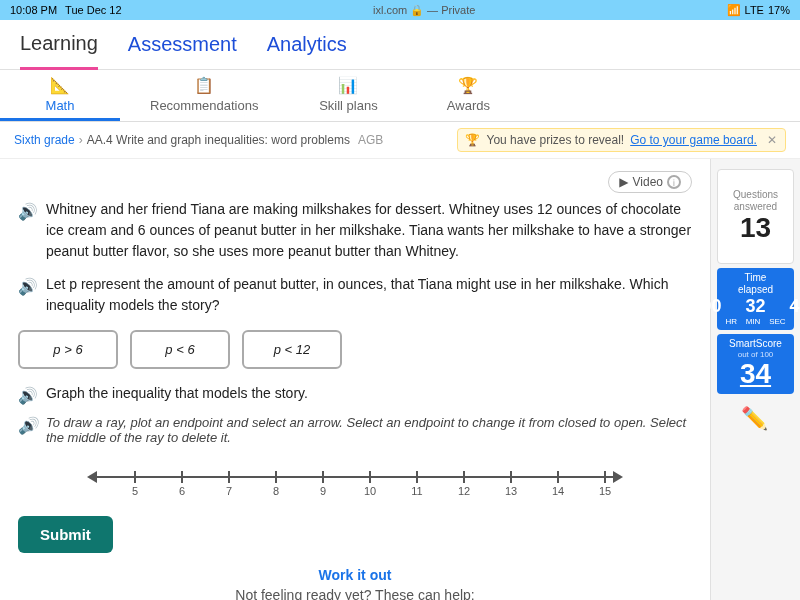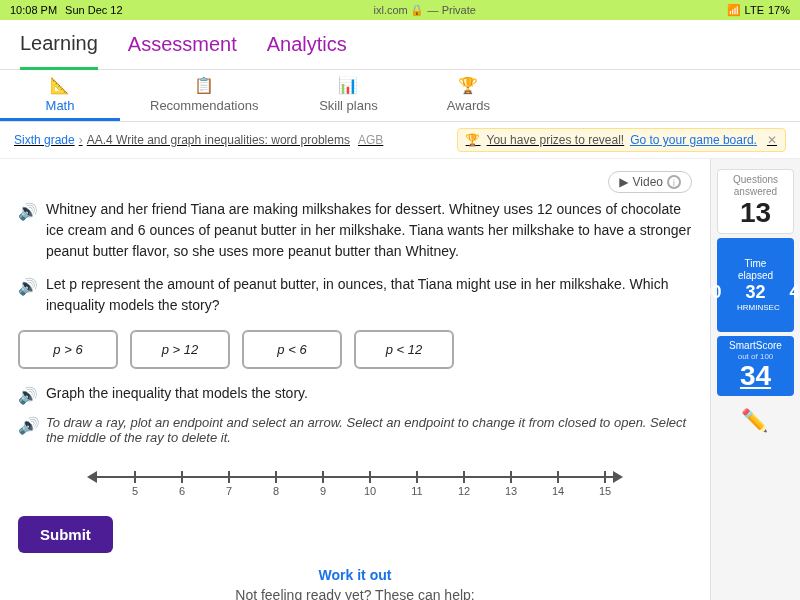--- a/index.html
+++ b/index.html
@@ -7,7 +7,7 @@
 
     
     .status-bar {
-      background: #bef264;
+      background: #7dd3fc;
       display: flex;
       justify-content: space-between;
       align-items: center;

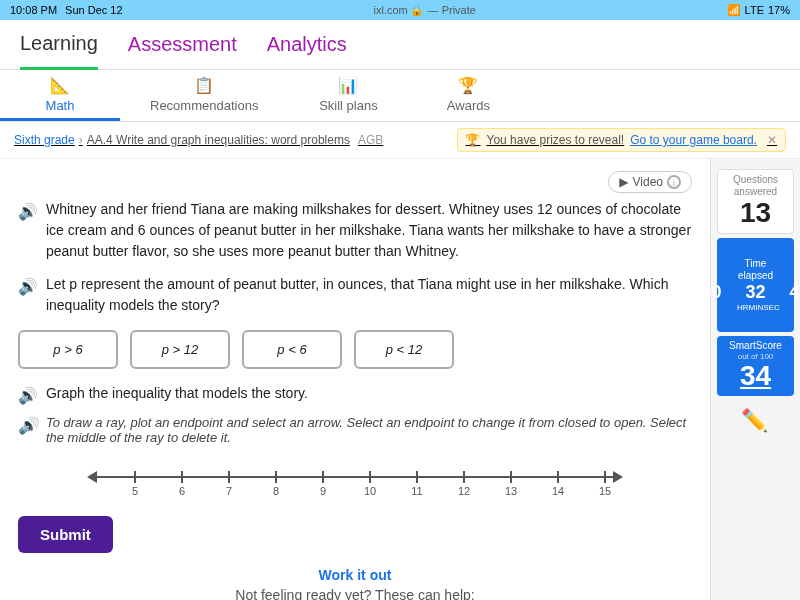--- a/index.html
+++ b/index.html
@@ -288,7 +288,7 @@
 <div class="status-bar">
   <div class="status-bar-left">
     <span>10:08 PM</span>
-    <span>Sun Dec 12</span>
+    <span>Tue Dec 12</span>
   </div>
   <div class="status-bar-center">
     <span>ixl.com</span>

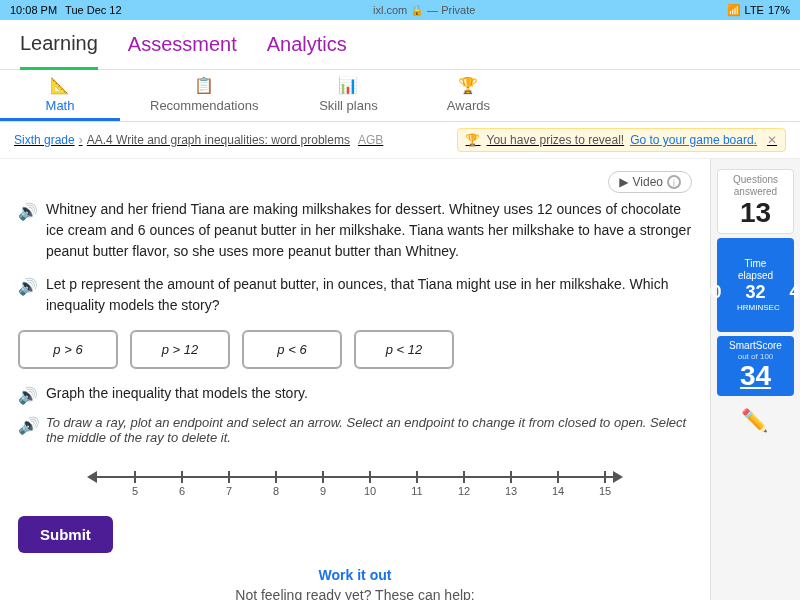--- a/index.html
+++ b/index.html
@@ -40,7 +40,7 @@
     }
     .top-nav-item.active {
       color: #333;
-      border-bottom: 3px solid #22c55e;
+      border-bottom: 3px solid #ec4899;
     }
 
     

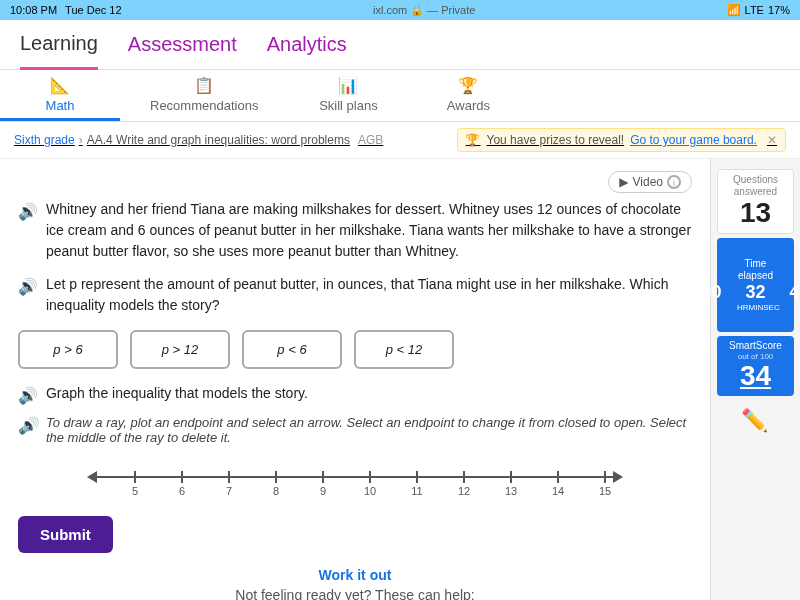--- a/index.html
+++ b/index.html
@@ -32,7 +32,7 @@
     .top-nav-item {
       font-size: 20px;
       font-weight: 500;
-      color: #a21caf;
+      color: #1d4ed8;
       margin-right: 30px;
       cursor: pointer;
       padding: 12px 0;

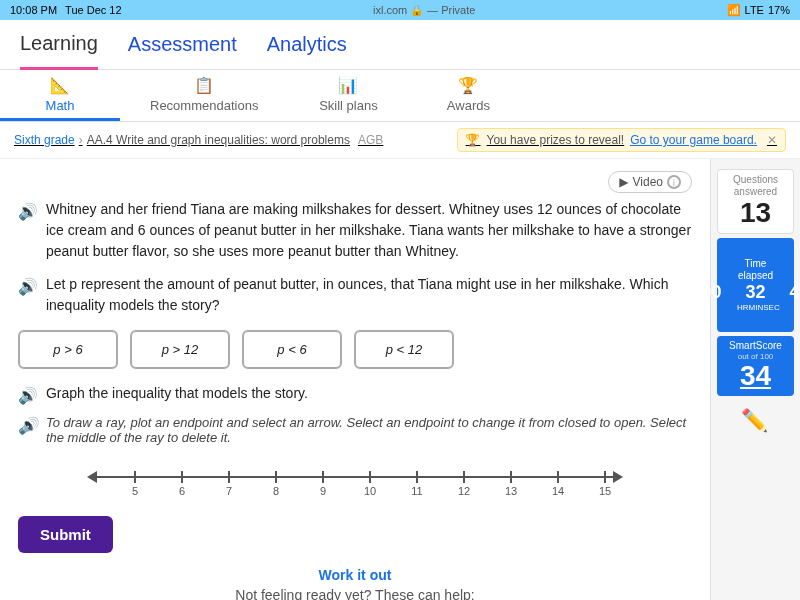--- a/index.html
+++ b/index.html
@@ -78,7 +78,6 @@
       background: #fff;
       border-bottom: 1px solid #eee;
       font-size: 12px;
-      text-decoration: underline;
     }
     .breadcrumb-left { display: flex; align-items: center; gap: 4px; color: #555; }
     .breadcrumb-link { color: #1a73e8; cursor: pointer; }

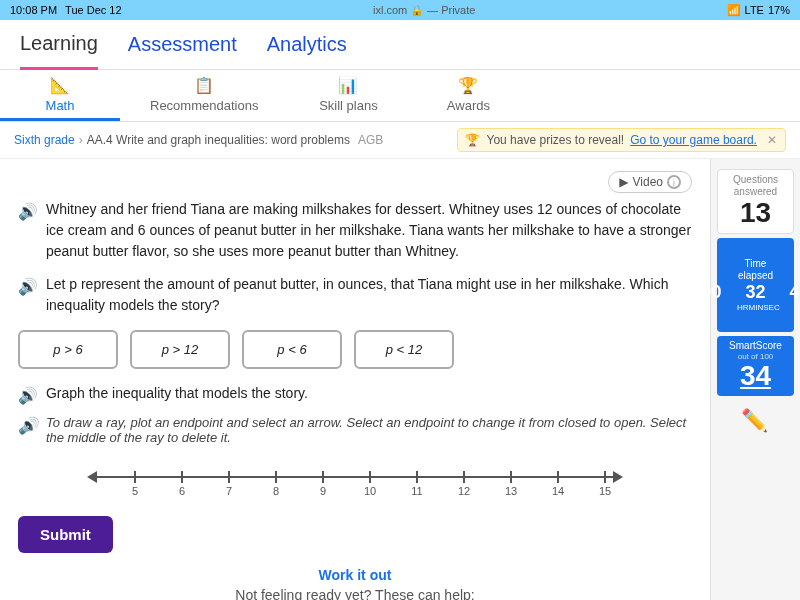--- a/index.html
+++ b/index.html
@@ -234,7 +234,7 @@
       border-radius: 4px;
       width: 100%;
       text-align: center;
-      padding: 4px 4px;
+      padding: 19px 4px;
       margin-bottom: 4px;
     }
     .qa-label {

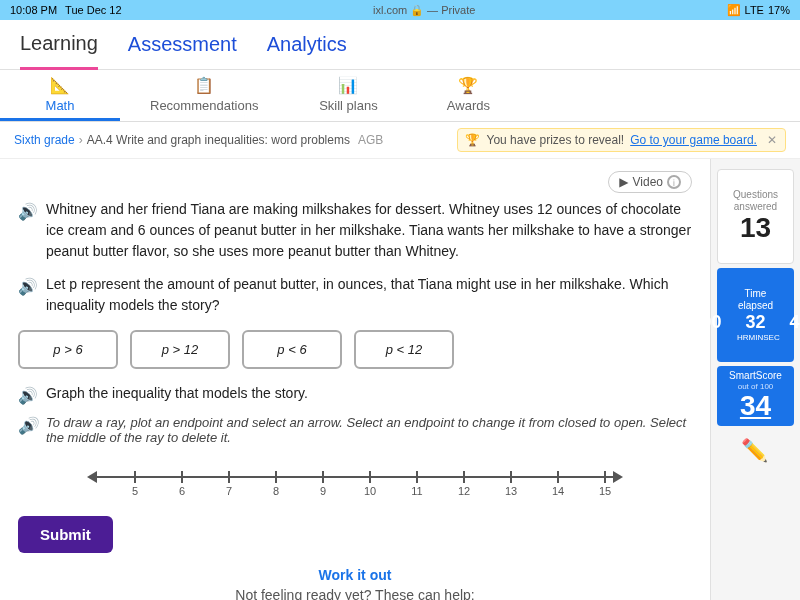--- a/index.html
+++ b/index.html
@@ -254,7 +254,7 @@
       border-radius: 4px;
       width: 100%;
       text-align: center;
-      padding: 20px;
+      padding: 4px;
       margin-bottom: 4px;
       color: #fff;
     }

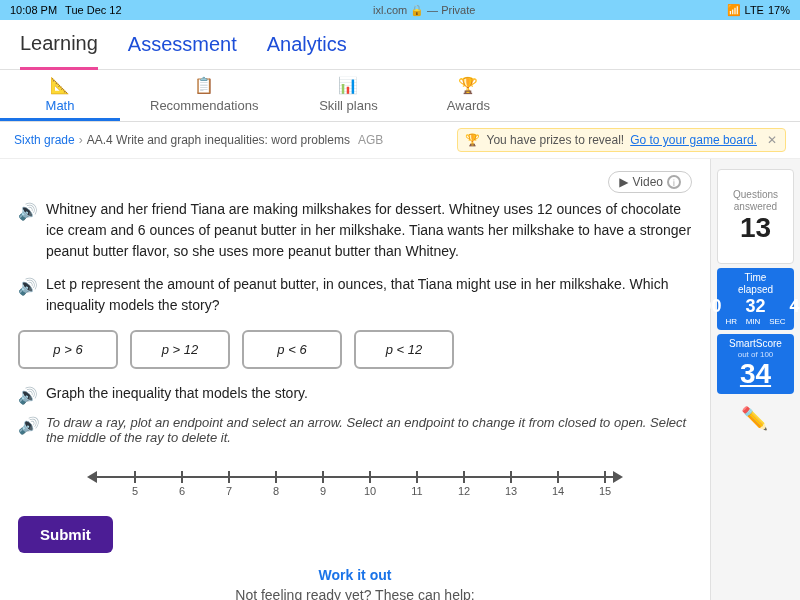--- a/index.html
+++ b/index.html
@@ -369,7 +369,6 @@
     
     <div class="answer-choices">
       <button class="answer-btn"><span class="math">p &gt; 6</span></button>
-      <button class="answer-btn"><span class="math">p &gt; 12</span></button>
       <button class="answer-btn"><span class="math">p &lt; 6</span></button>
       <button class="answer-btn"><span class="math">p &lt; 12</span></button>
     </div>

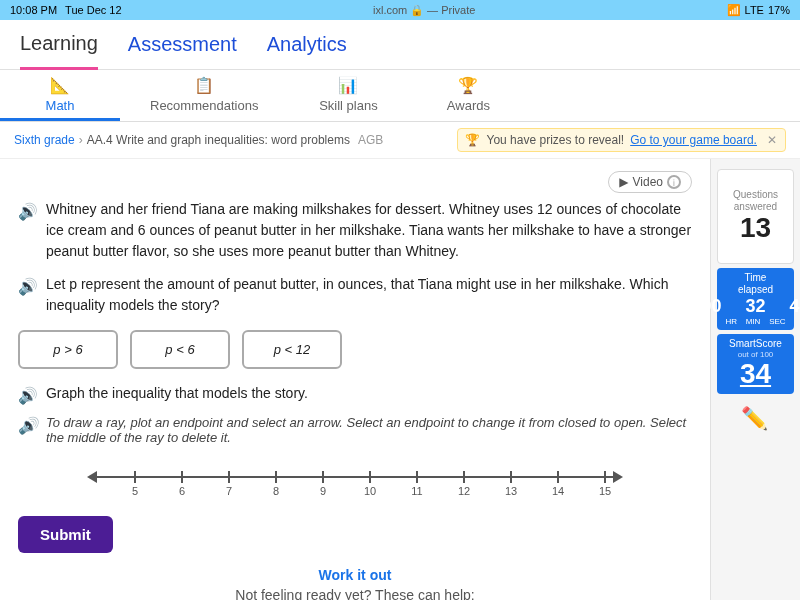--- a/index.html
+++ b/index.html
@@ -193,7 +193,7 @@
 
     
     .submit-btn {
-      background: #4c1d95;
+      background: #0f766e;
       color: #fff;
       border: none;
       border-radius: 6px;

